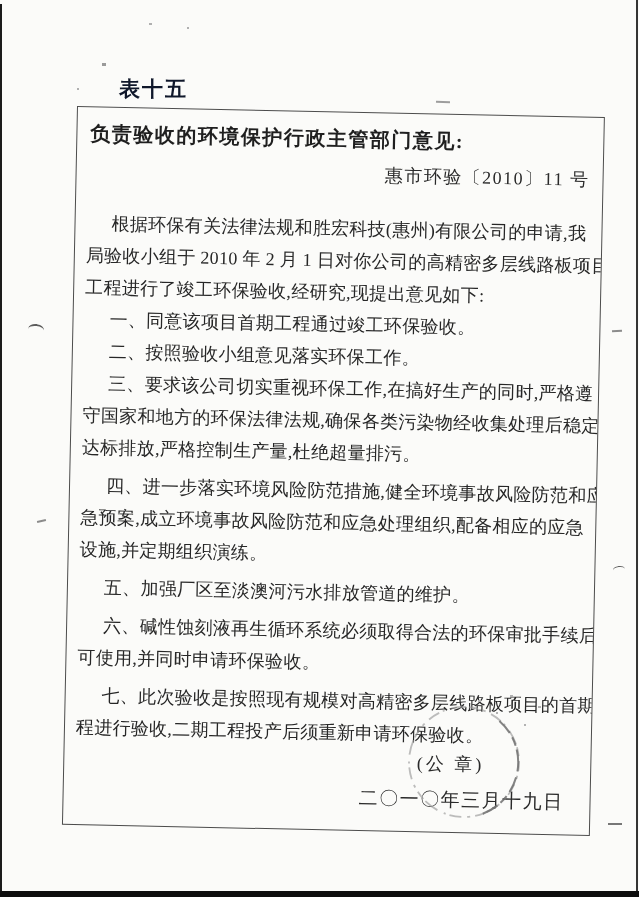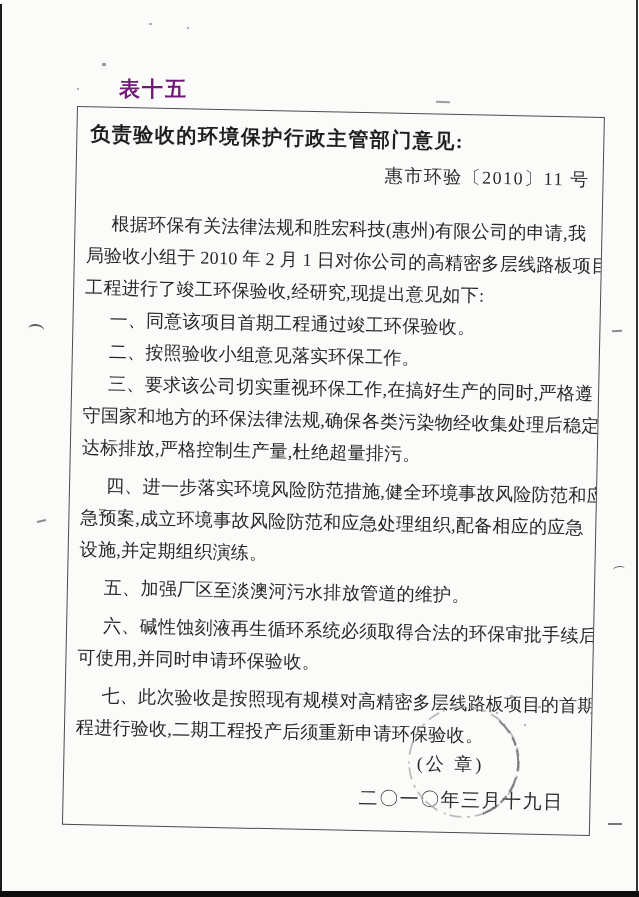--- a/index.html
+++ b/index.html
@@ -17,7 +17,7 @@
   
   .form-label{
     position:absolute;left:119px;top:75px;
-    font-size:21px;font-weight:bold;letter-spacing:2px;color:#701a75;
+    font-size:21px;font-weight:bold;letter-spacing:2px;color:#0f172a;
   }
   
   .doc-box{

